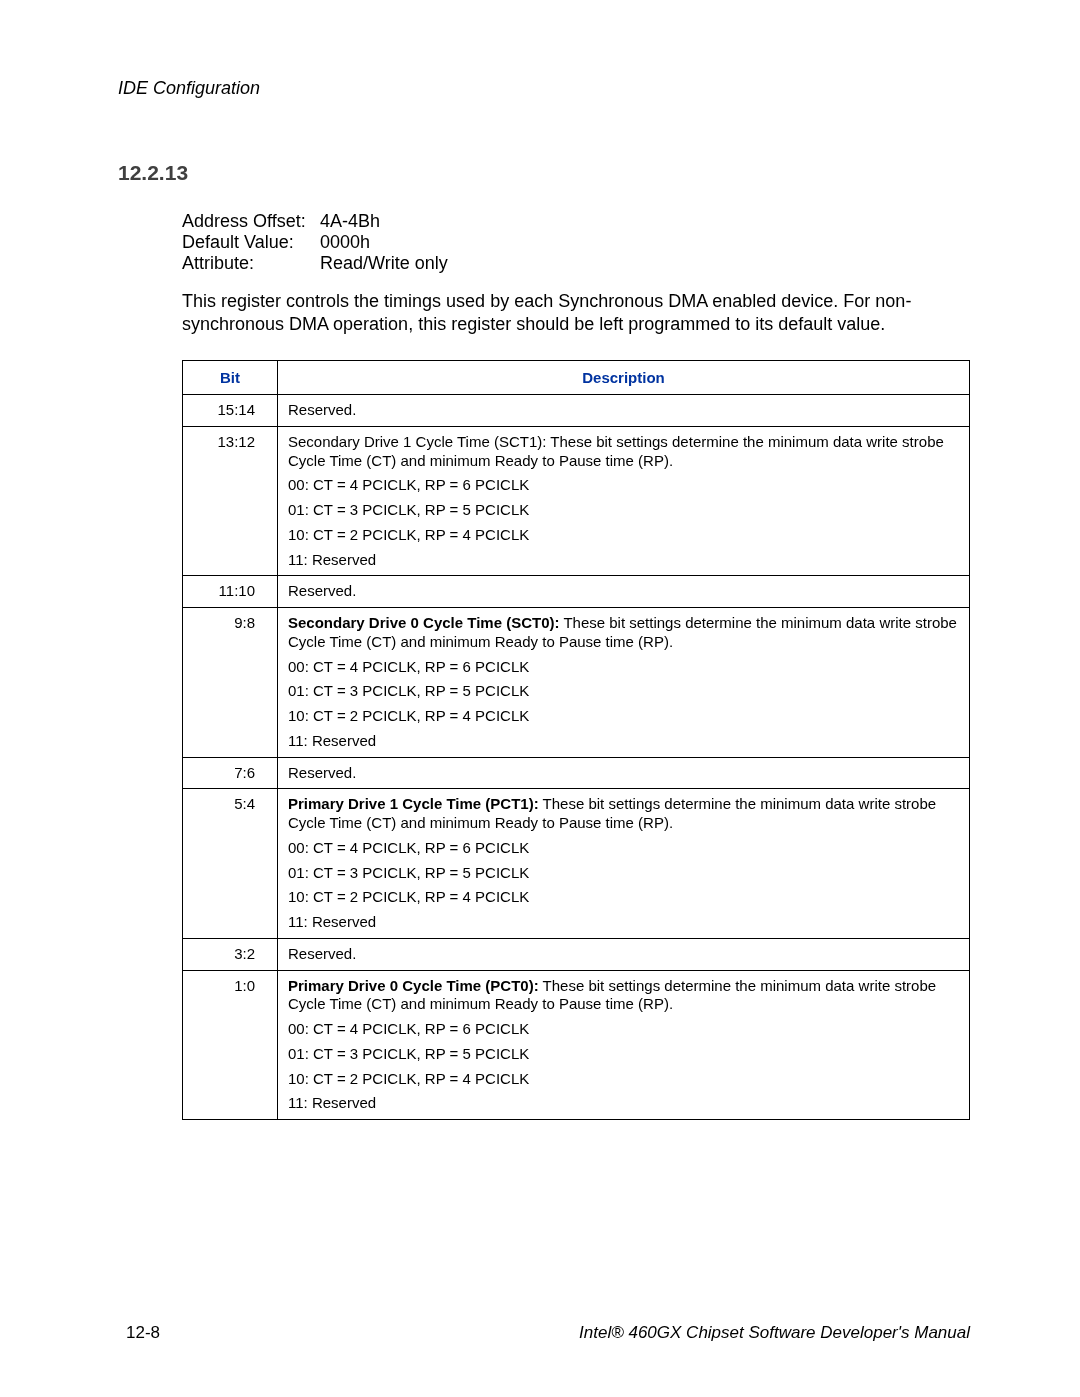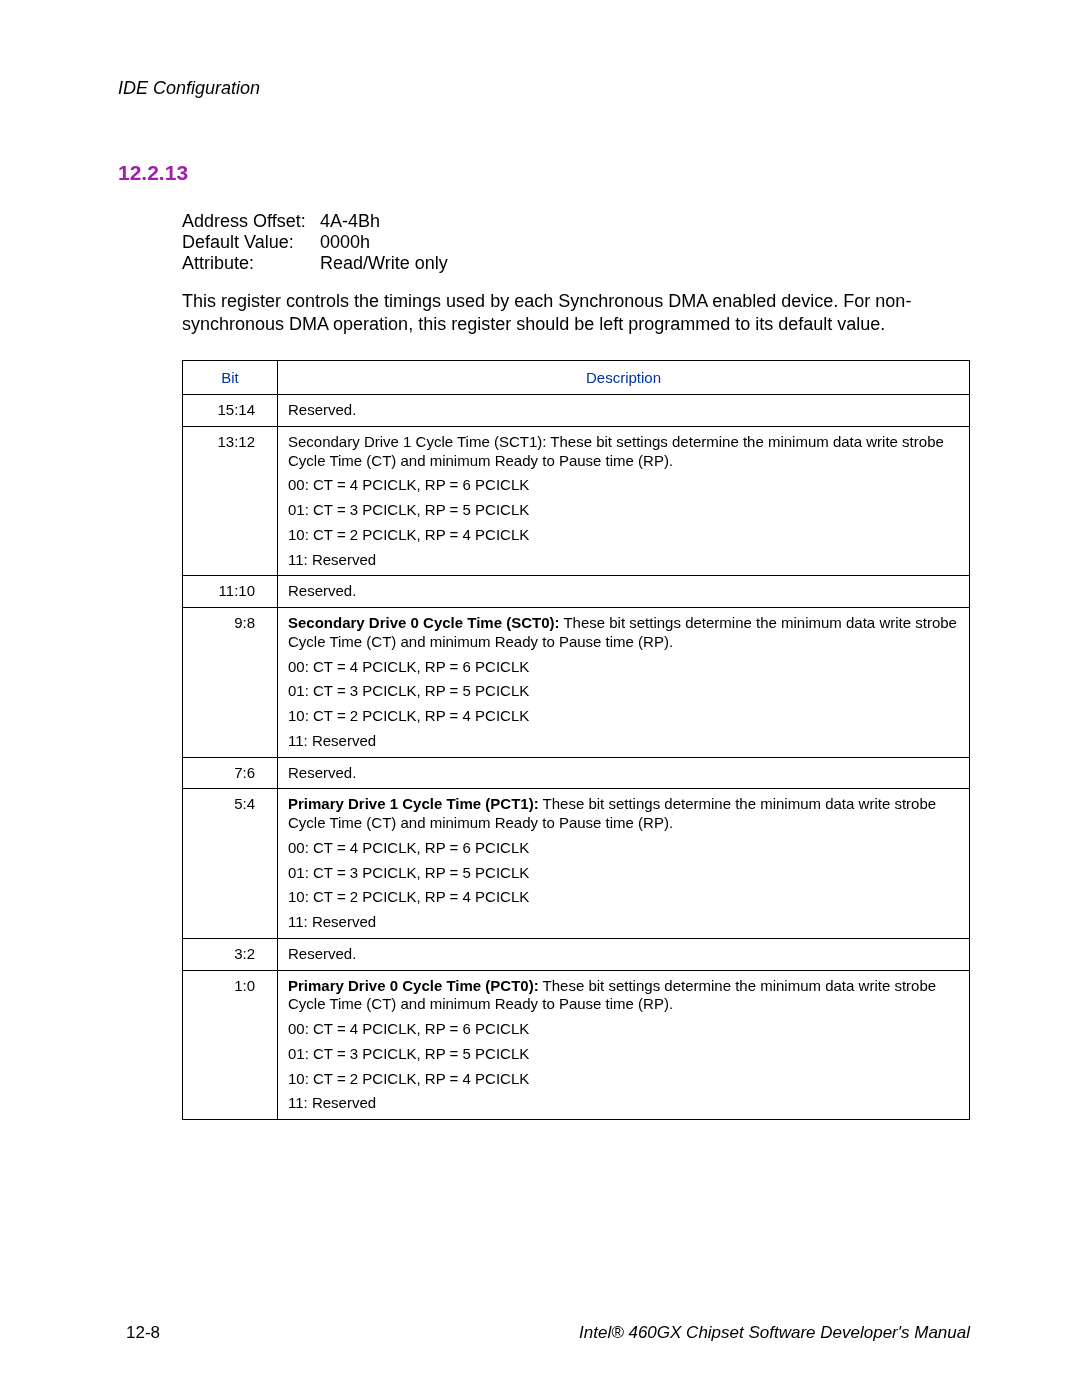--- a/index.html
+++ b/index.html
@@ -26,7 +26,7 @@
     margin-bottom: 62px;
   }
   .section-heading {
-    color: #a21caf;
+    color: #404040;
     font-weight: bold;
     font-size: 21px;
     margin-bottom: 26px;

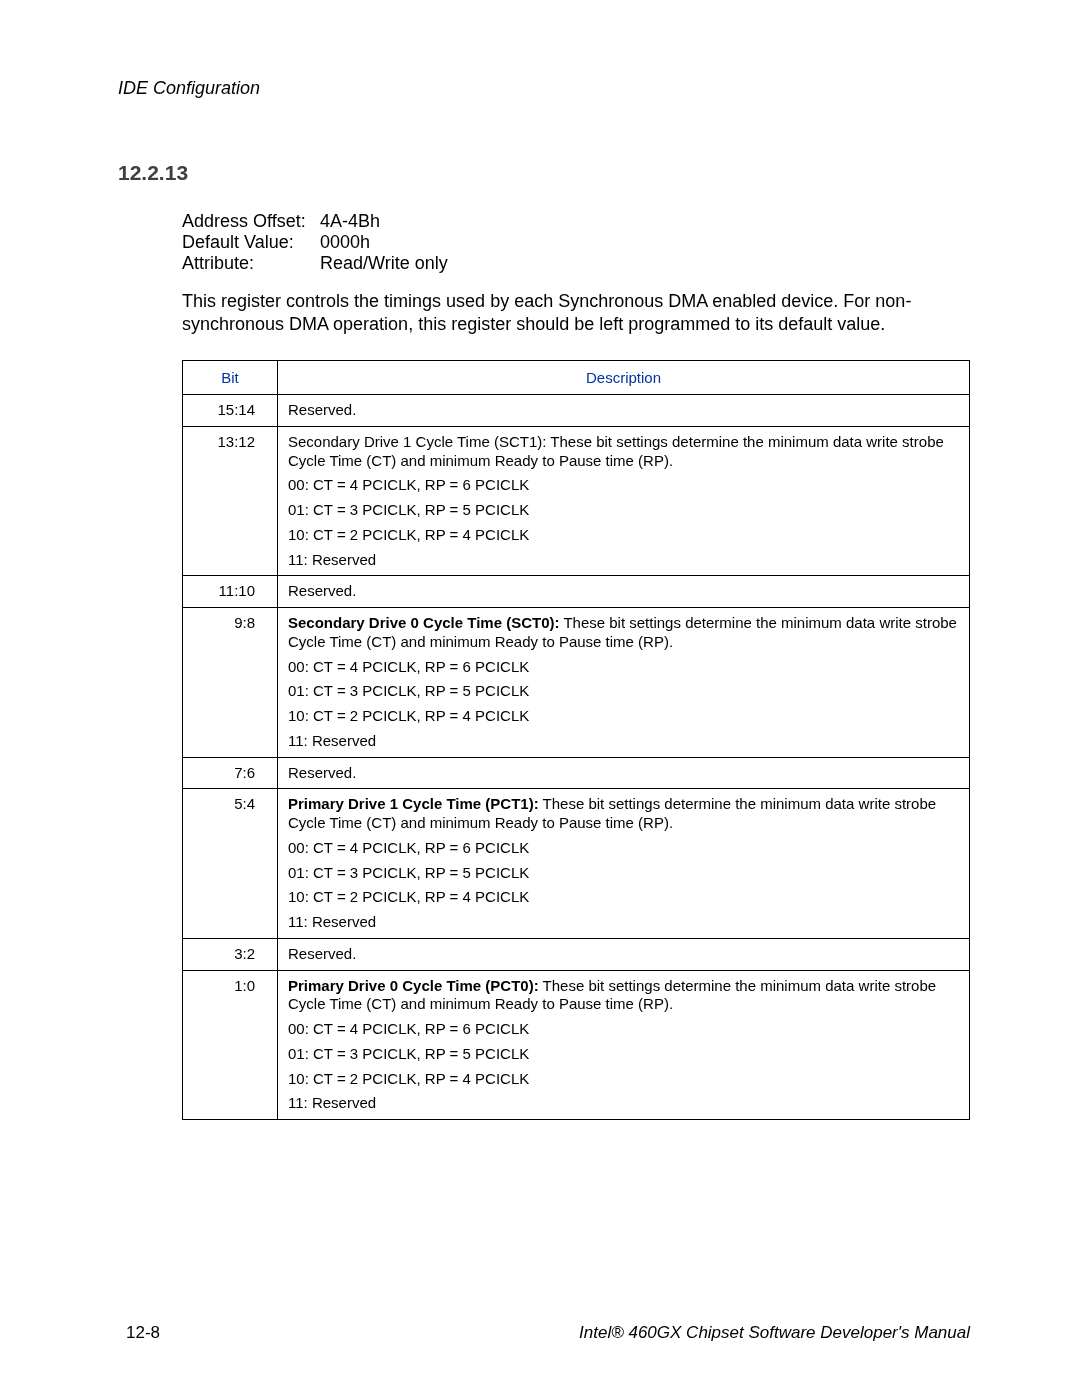--- a/index.html
+++ b/index.html
@@ -57,7 +57,7 @@
   }
   table.register-table th {
     color: #0033a0;
-    font-weight: normal;
+    font-weight: bold;
     text-align: center;
     padding: 8px 10px;
     border: 1px solid #000;

